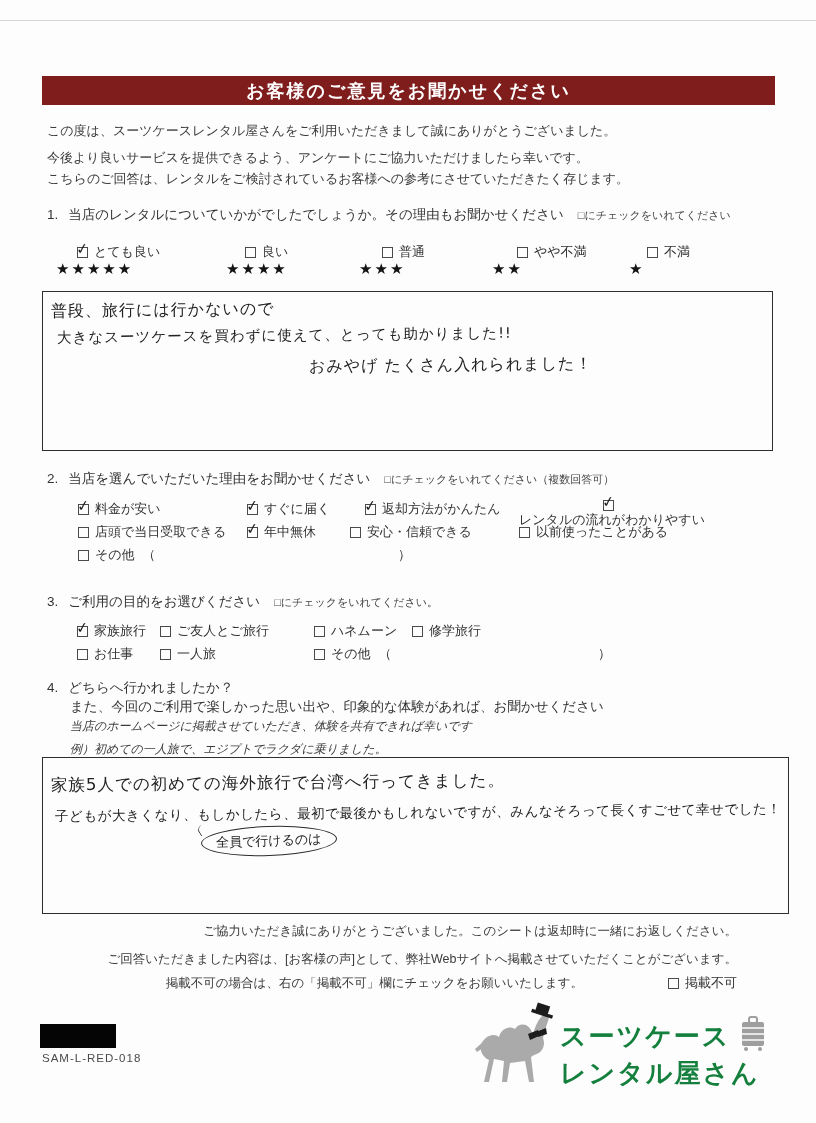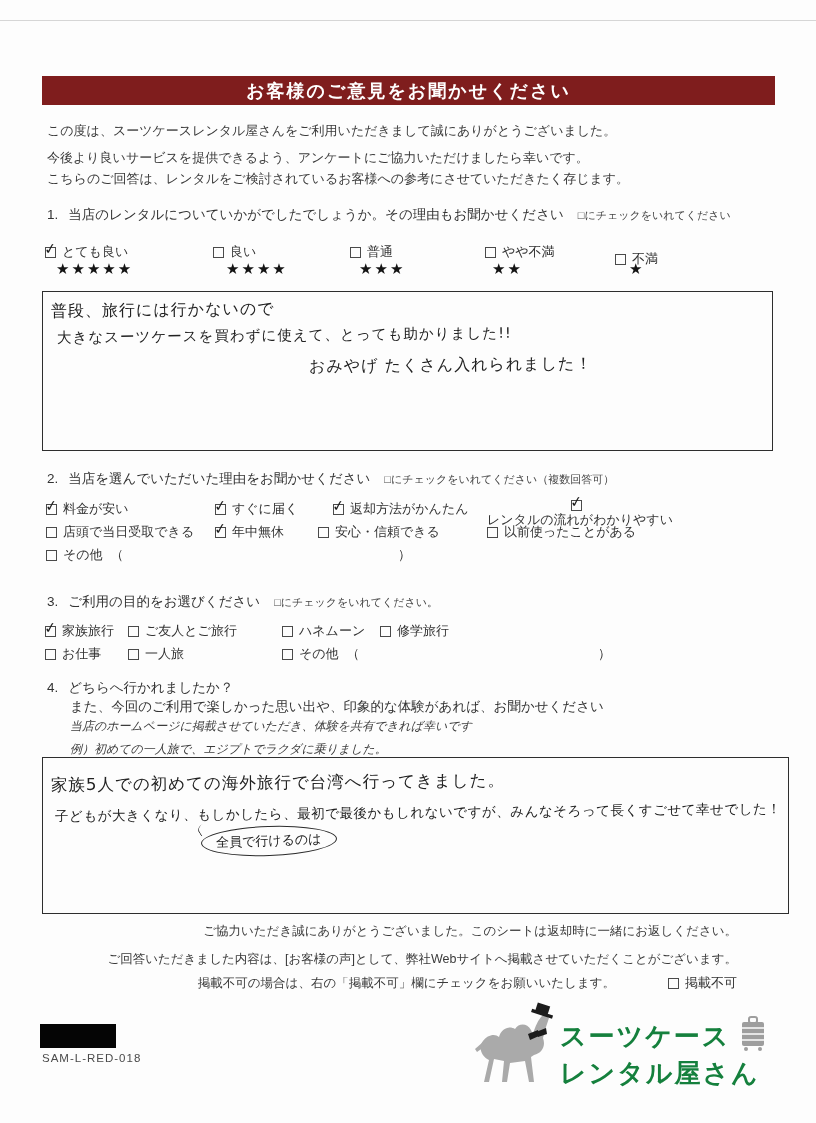--- a/index.html
+++ b/index.html
@@ -29,7 +29,7 @@
   .qnote{font-size:11px;margin-left:14px;color:#444;}
 
   
-  .opt{position:absolute;display:inline-flex;align-items:center;font-size:13px;color:#333;white-space:nowrap;}
+  .opt{position:absolute;display:inline-flex;align-items:center;font-size:13px;color:#333;white-space:nowrap;margin-left:32px;}
   .cb{
     position:relative;display:inline-block;width:9px;height:9px;
     border:1.5px solid #4a4a4a;margin-right:6px;flex:0 0 auto;background:transparent;

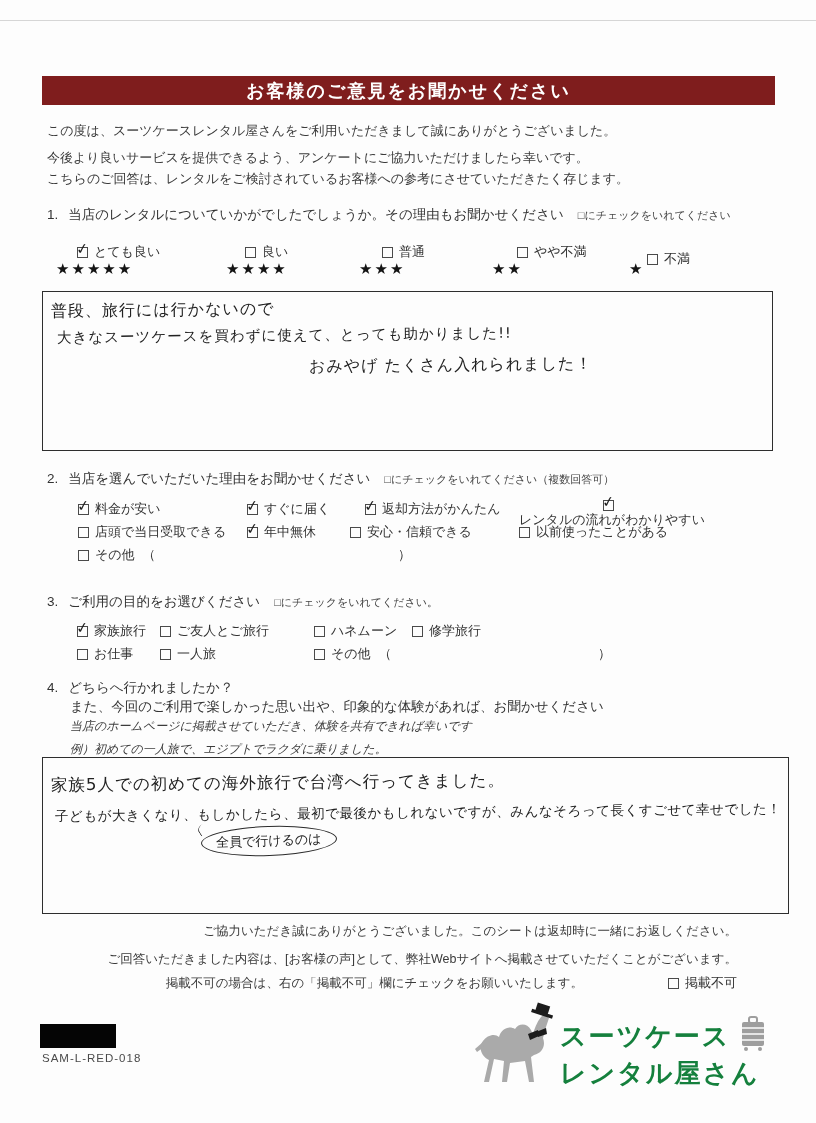--- a/index.html
+++ b/index.html
@@ -111,7 +111,7 @@
   <span class="cb"></span>
   <span>やや不満</span>
 </span>
-<span class="opt" style="left:615px;top:250px;">
+<span class="opt" style="left:615px;top:243px;">
   <span class="cb"></span>
   <span>不満</span>
 </span>

